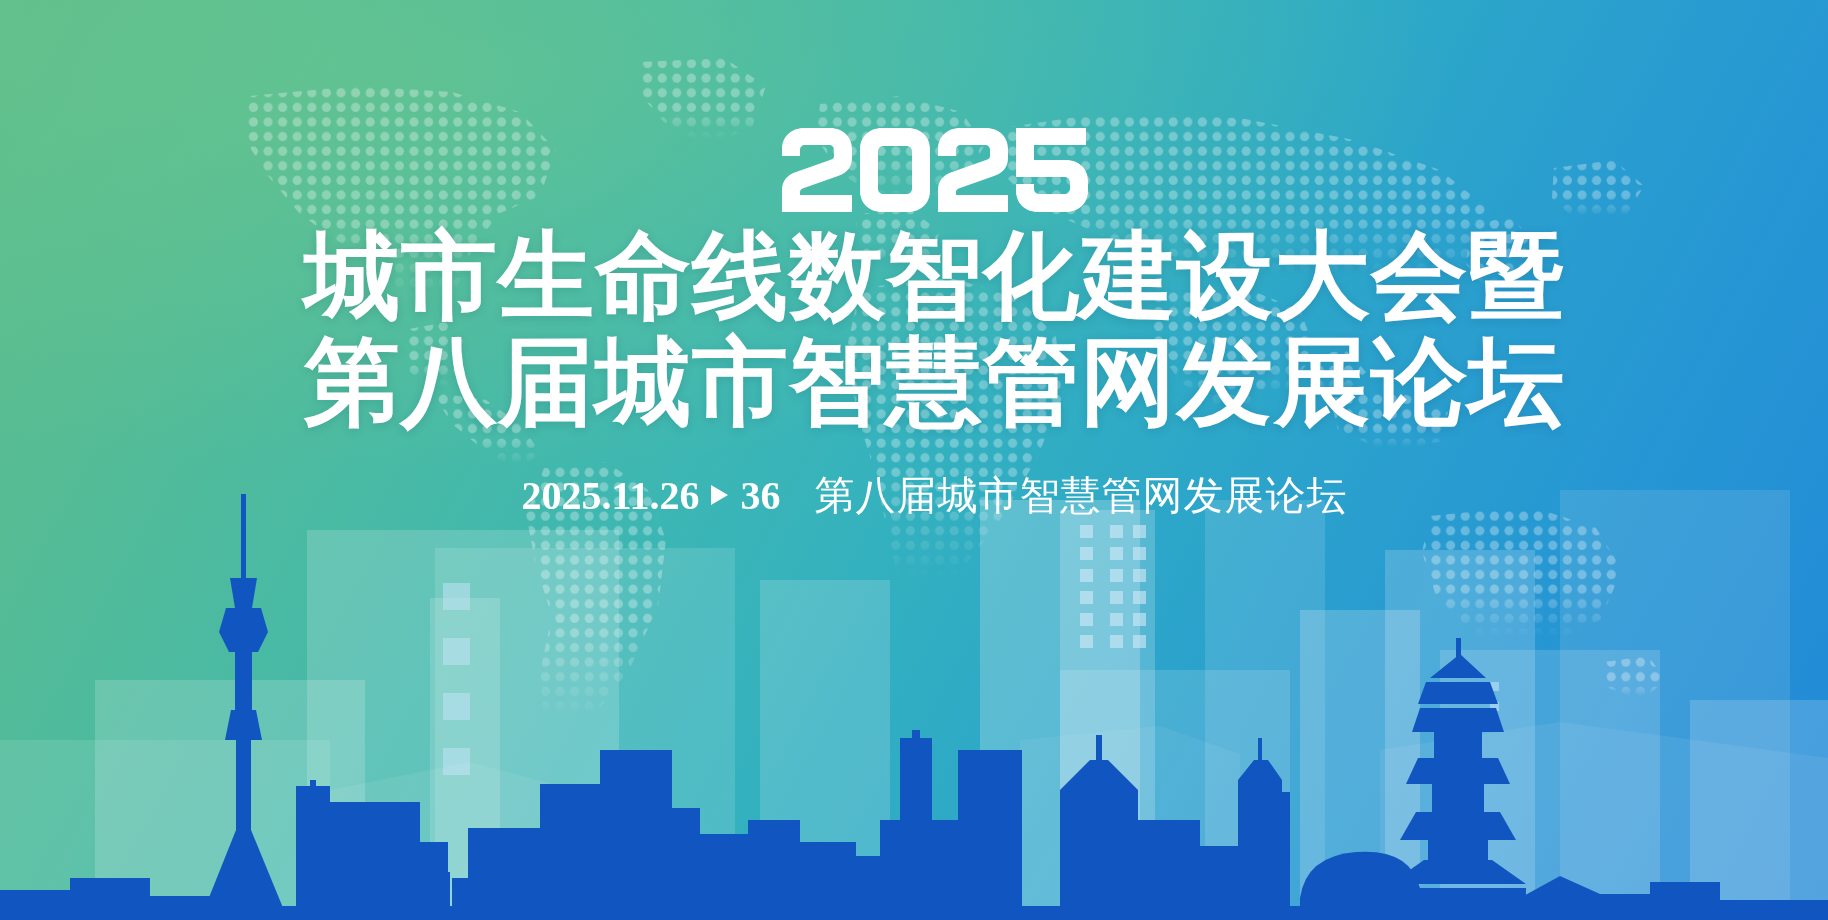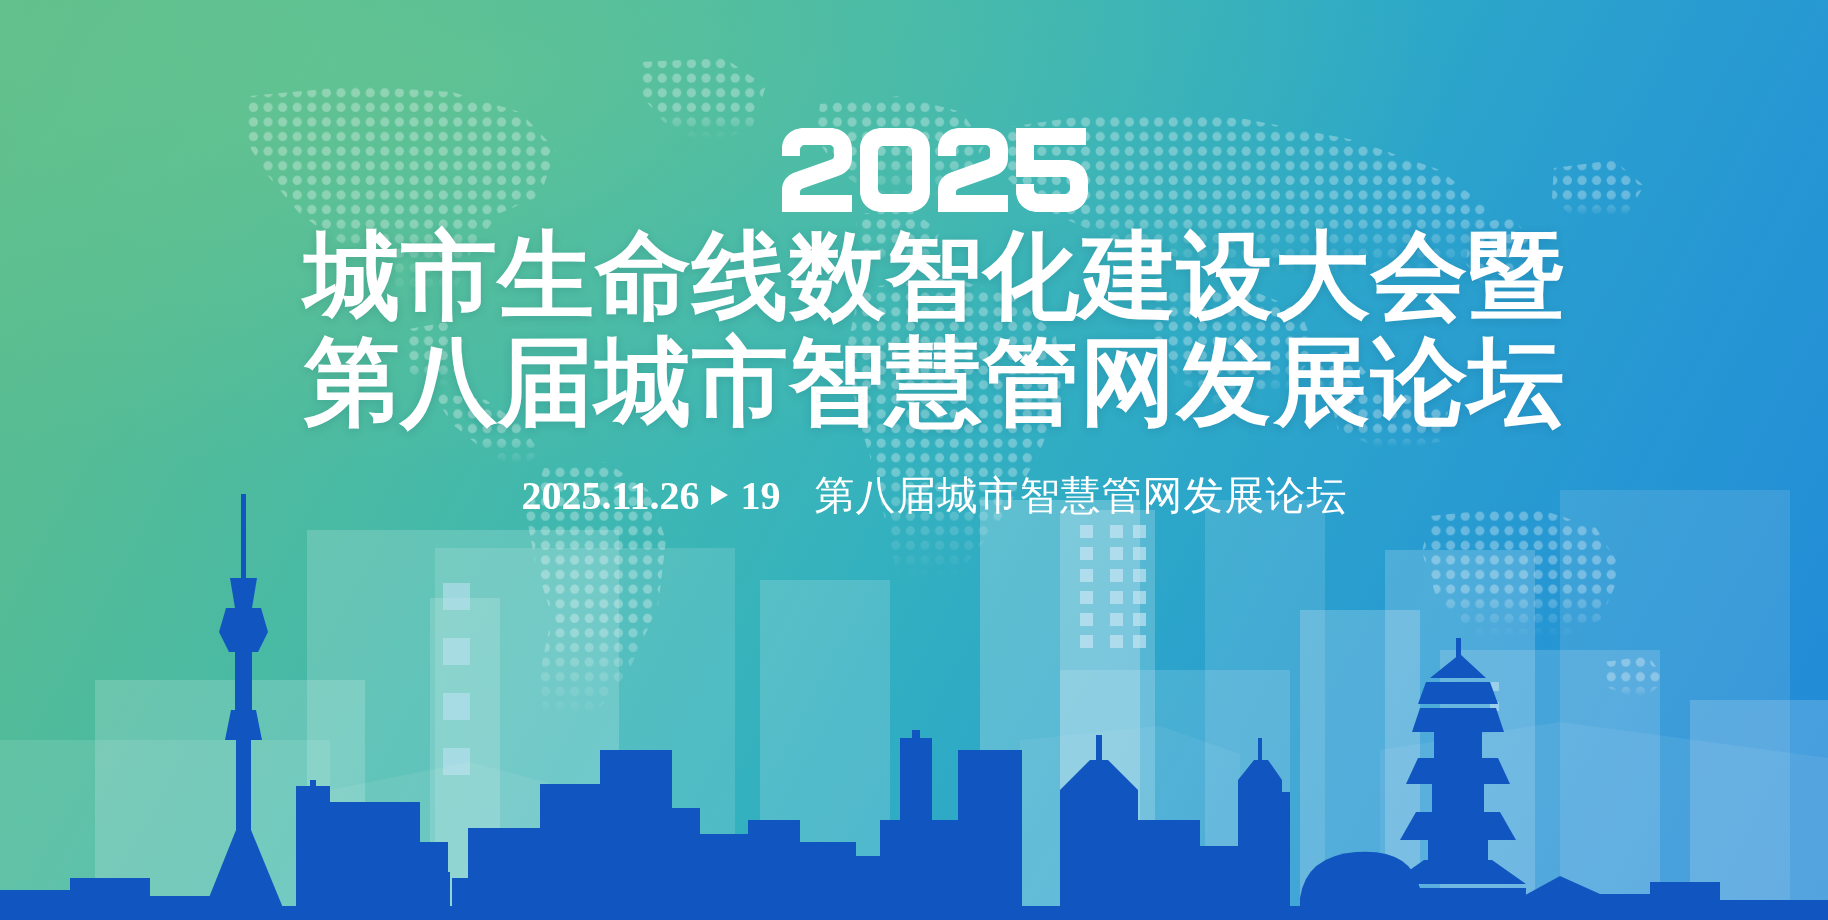--- a/index.html
+++ b/index.html
@@ -355,7 +355,7 @@
       <div class="meta-date">
         <span>2025.11.26</span>
         <span class="arrow-icon"></span>
-        <span>19</span>
+        <span>36</span>
       </div>
       <div class="meta-venue">第八届城市智慧管网发展论坛</div>
     </div>

